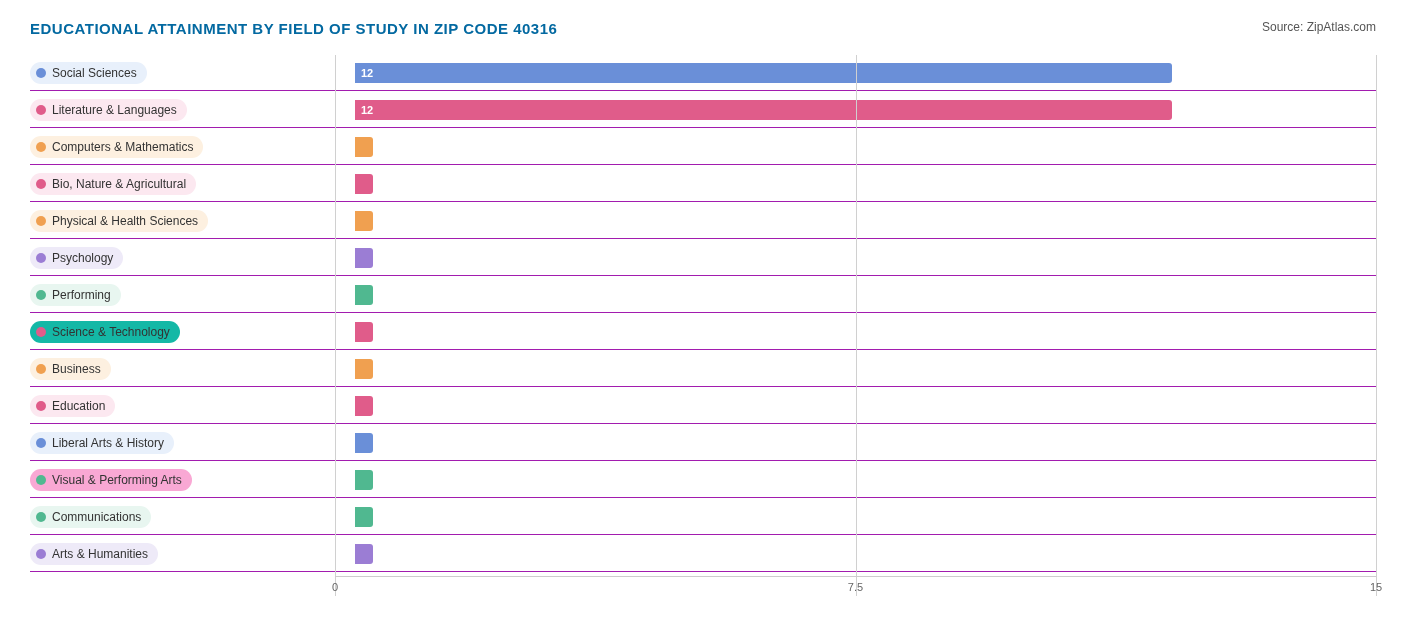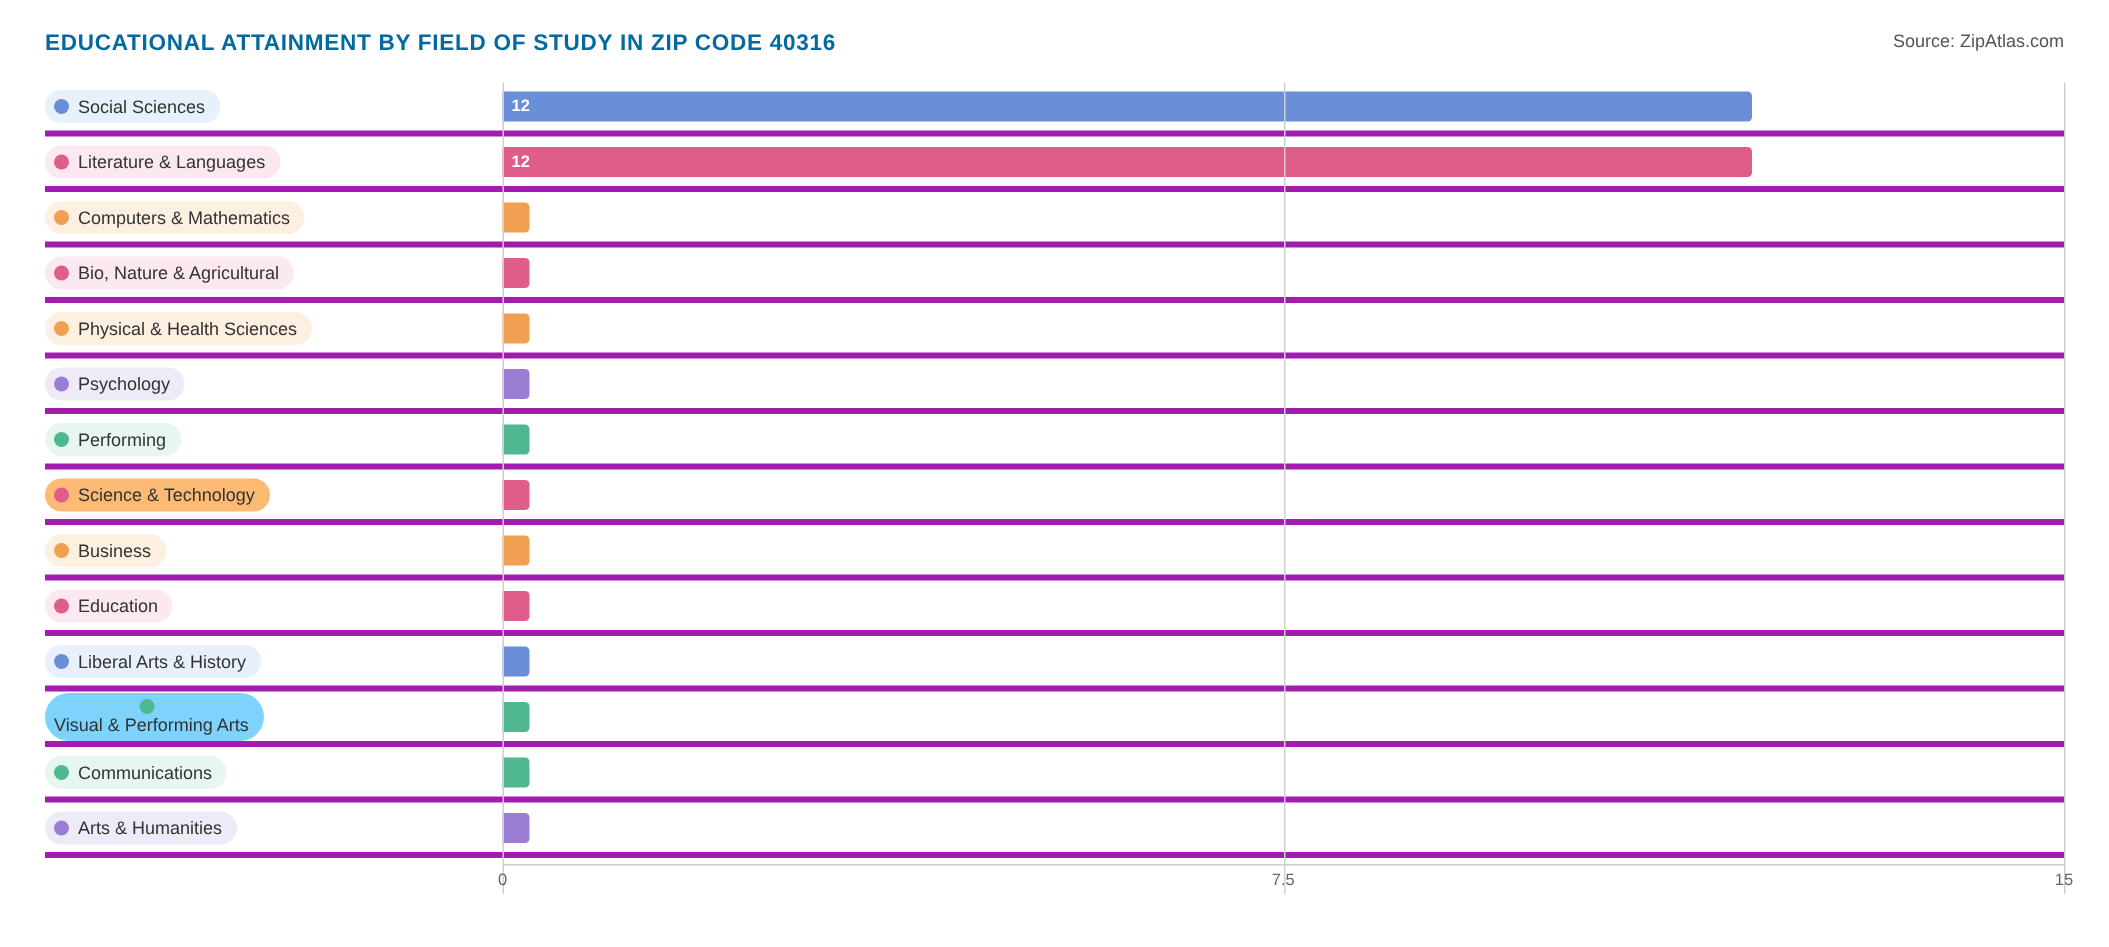--- a/index.html
+++ b/index.html
@@ -36,7 +36,7 @@
       align-items: center;
       height: 36px;
       margin-bottom: 1px;
-      border-bottom: 4px solid #a21caf;
+      border-bottom: 1px solid #a21caf;
     }
     .bar-label-container {
       width: 305px;

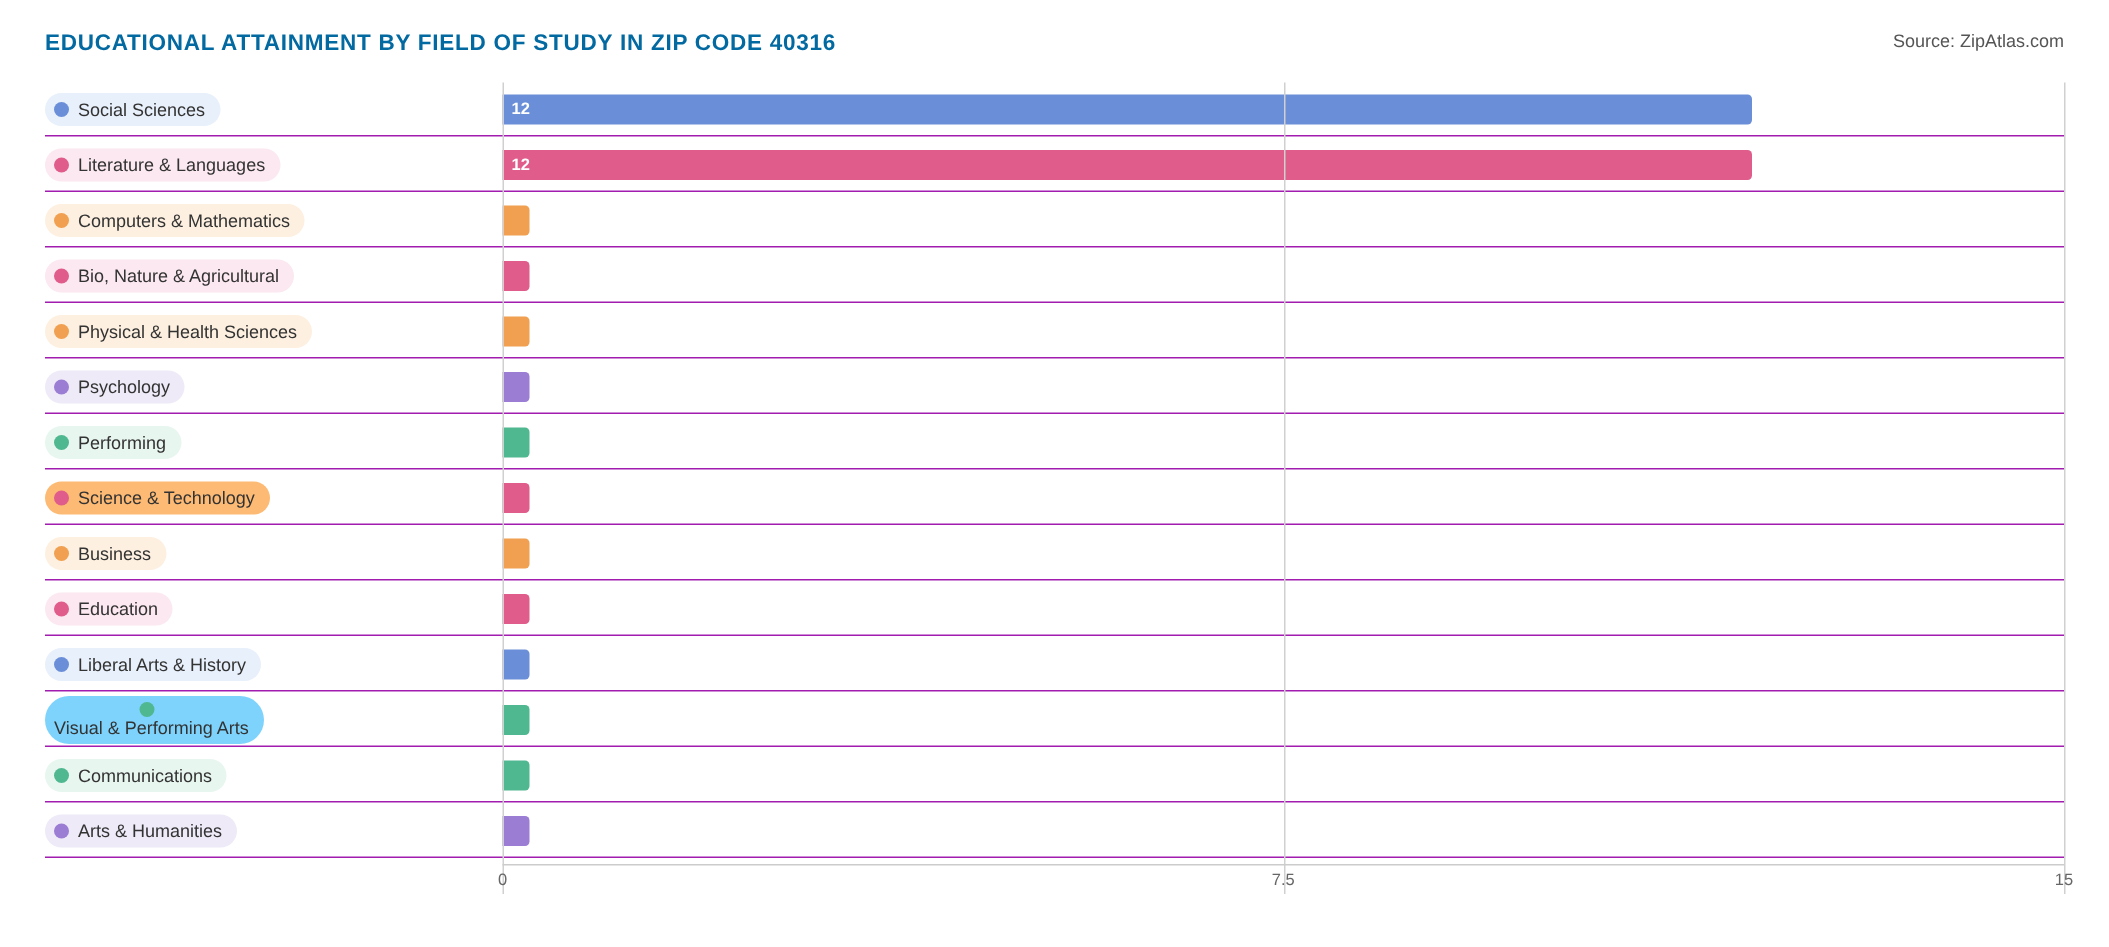--- a/index.html
+++ b/index.html
@@ -68,6 +68,7 @@
       height: 100%;
       display: flex;
       align-items: center;
+      padding-left: 20px;
     }
     .bar-track {
       width: 100%;

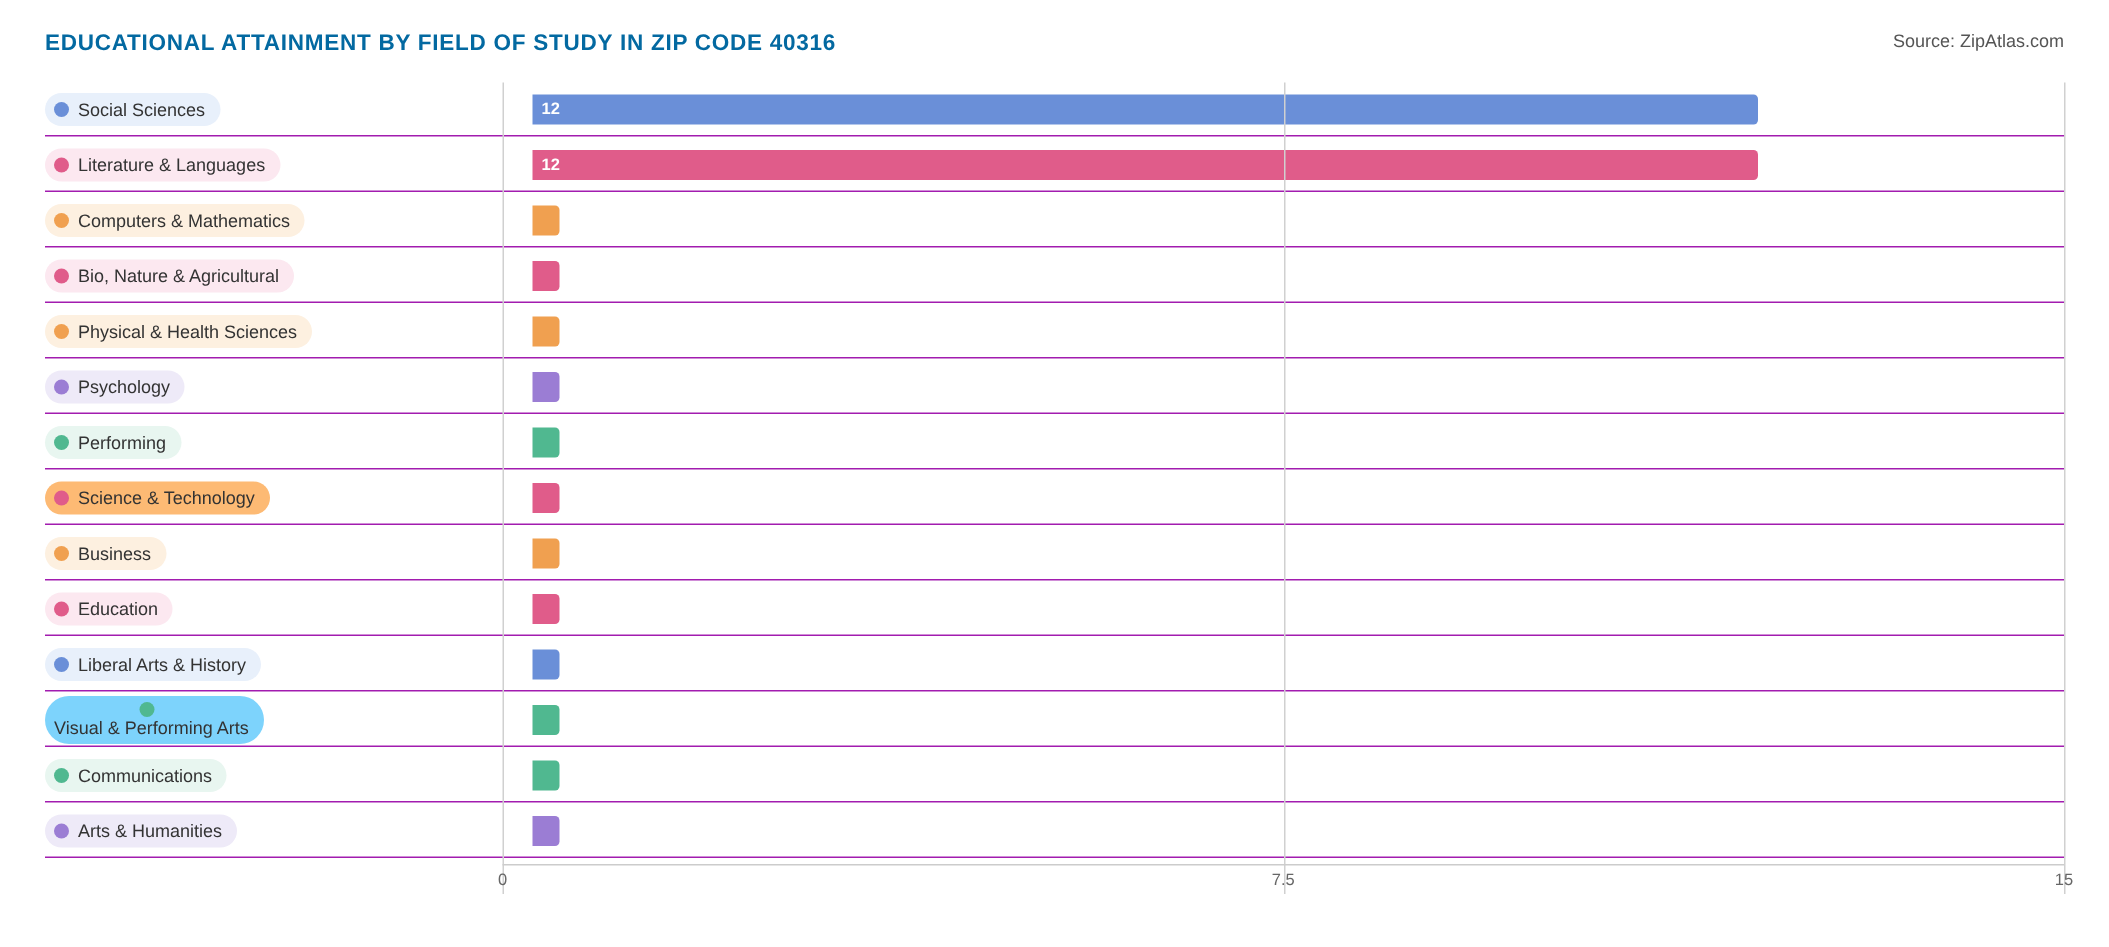--- a/index.html
+++ b/index.html
@@ -209,7 +209,7 @@
       </div>
       <div class="bar-row">
         <div class="bar-label-container">
-          <span class="bar-label-pill" style="background: #fdba74;">
+          <span class="bar-label-pill" style="background: #14b8a6;">
             <span class="pill-dot" style="background: rgb(224, 92, 138);"></span>
             <span>Science &amp; Technology</span>
           </span>

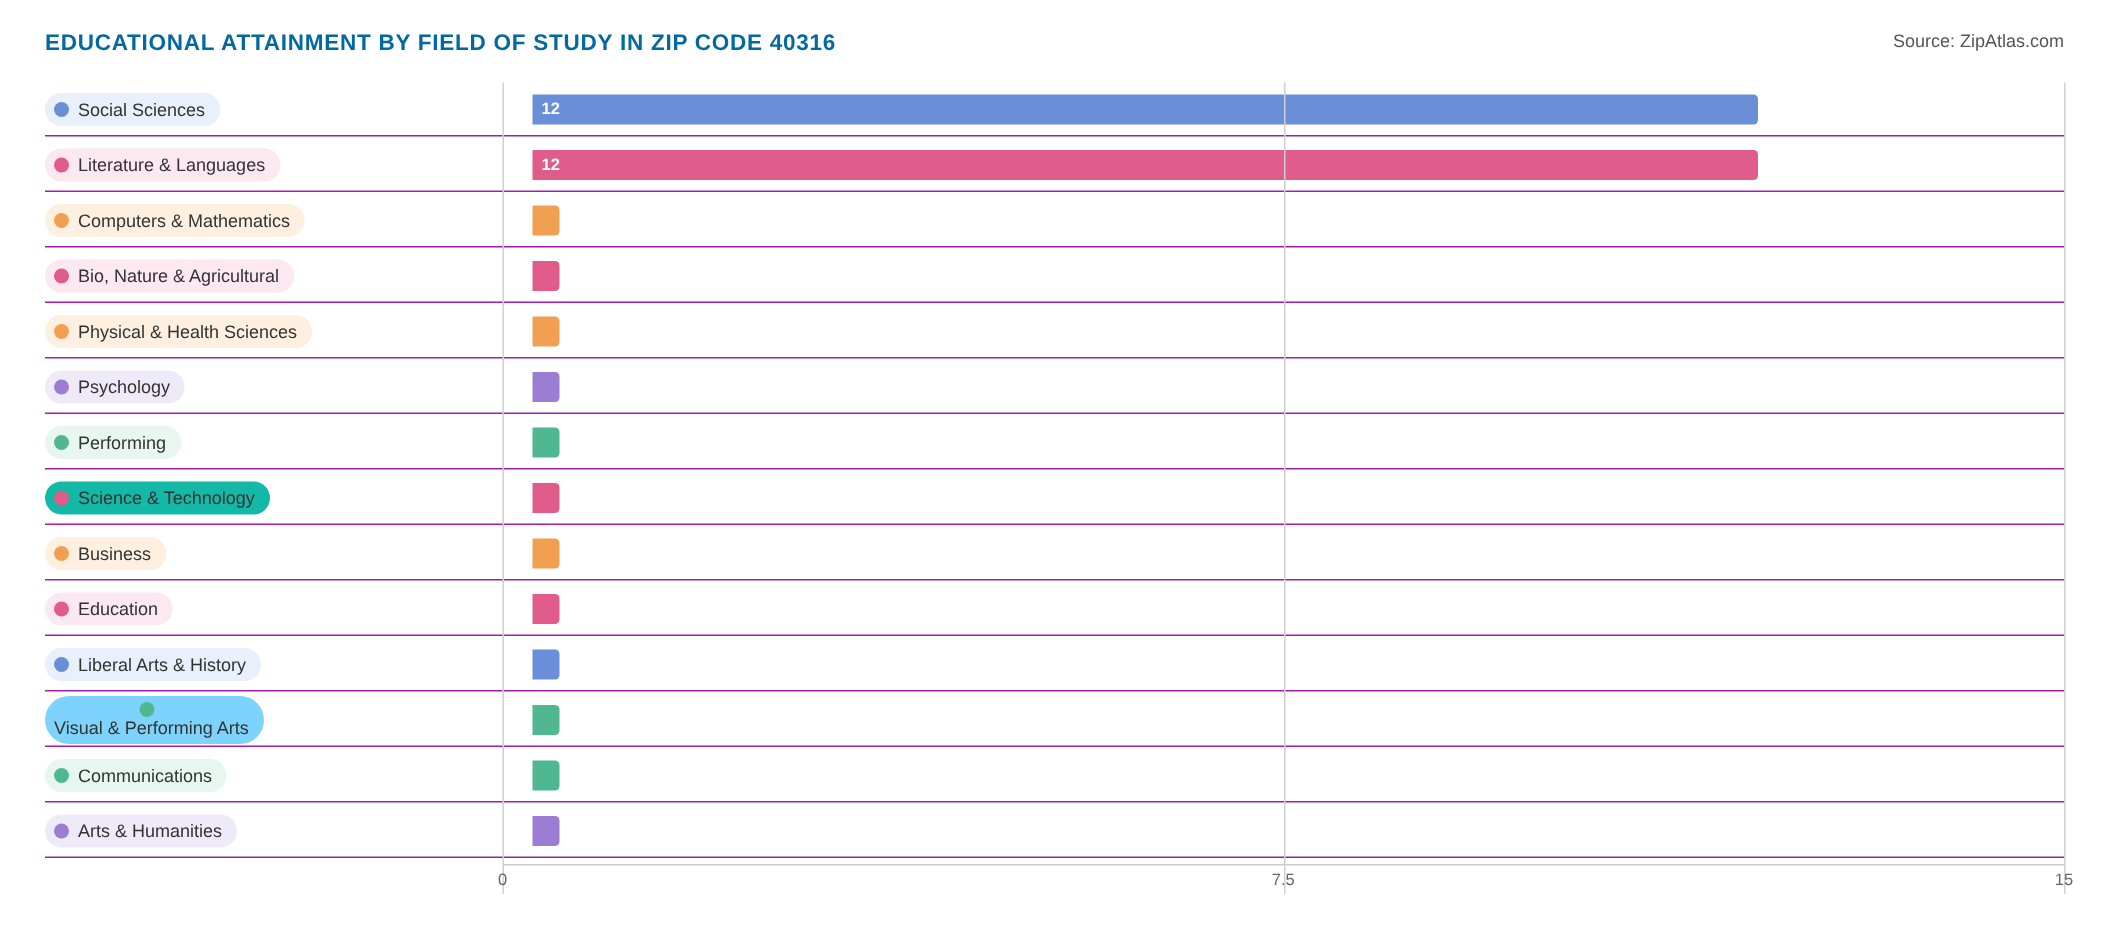--- a/index.html
+++ b/index.html
@@ -253,7 +253,7 @@
       </div>
       <div class="bar-row">
         <div class="bar-label-container">
-          <span class="bar-label-pill" style="background: #7dd3fc; flex-direction: column;">
+          <span class="bar-label-pill" style="background: #f9a8d4;">
             <span class="pill-dot" style="background: rgb(80, 184, 144);"></span>
             <span>Visual &amp; Performing Arts</span>
           </span>

